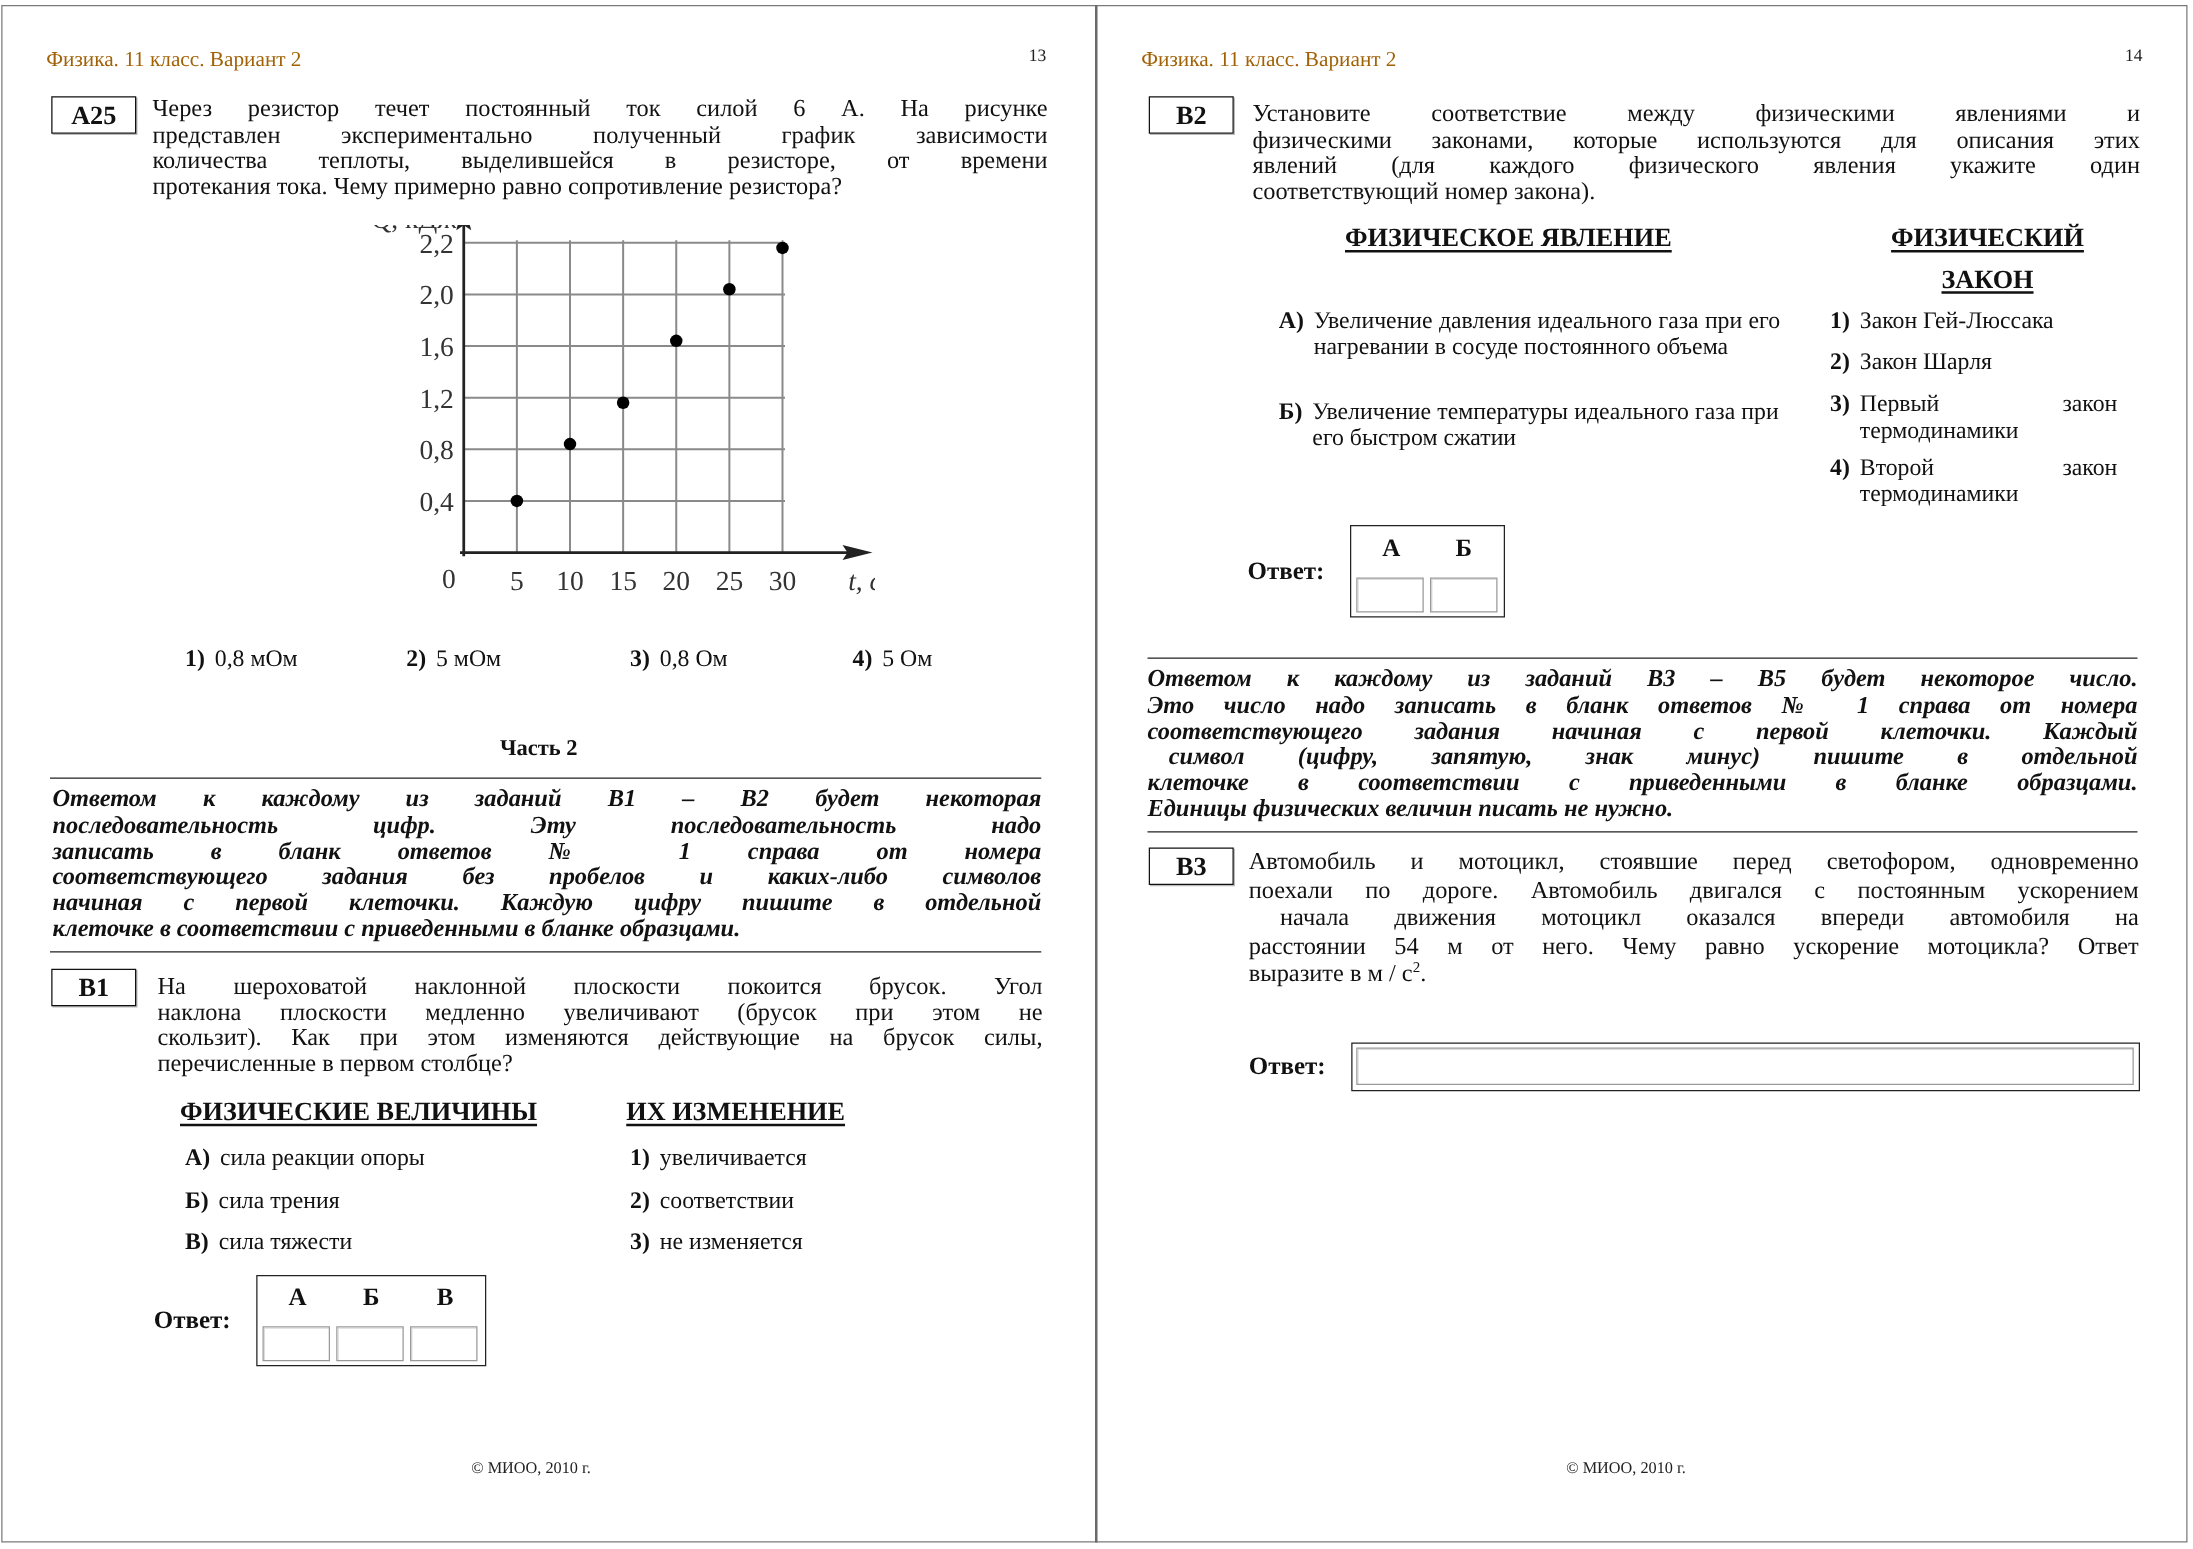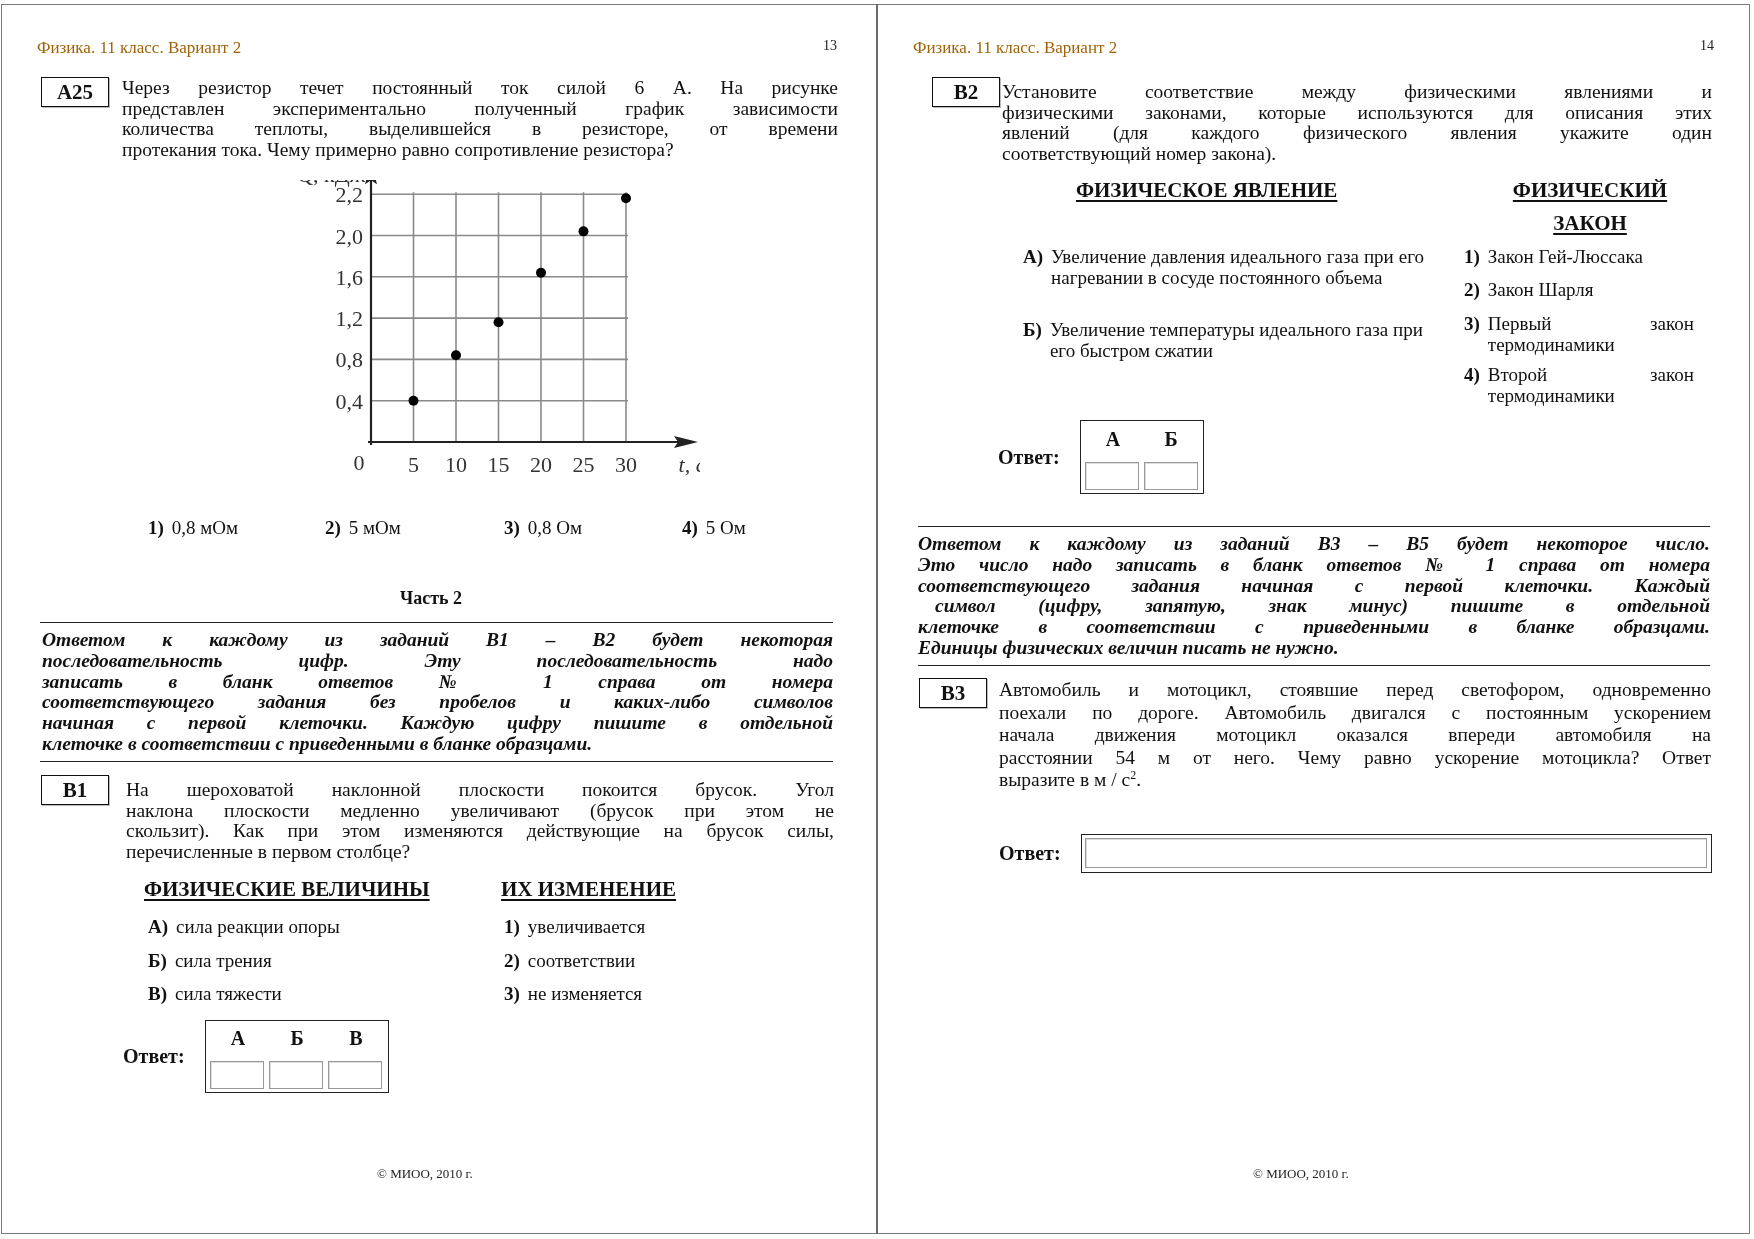--- a/index.html
+++ b/index.html
@@ -141,7 +141,7 @@
   <div class="hdr" style="left:35px;">Физика. 11 класс. Вариант 2</div>
   <div class="pnum" style="left:822px;">14</div>
 
-  <div class="tag" style="left:54px;top:77px;width:66px;text-align:center;">B2</div>
+  <div class="tag" style="left:41px;top:77px;width:66px;text-align:center;">B2</div>
   <div class="qtext" style="left:124px;top:82px;width:710px;">
     <div style="text-align-last:justify;">Установите соответствие между физическими явлениями и</div>
     <div style="text-align-last:justify;">физическими законами, которые используются для описания этих</div>

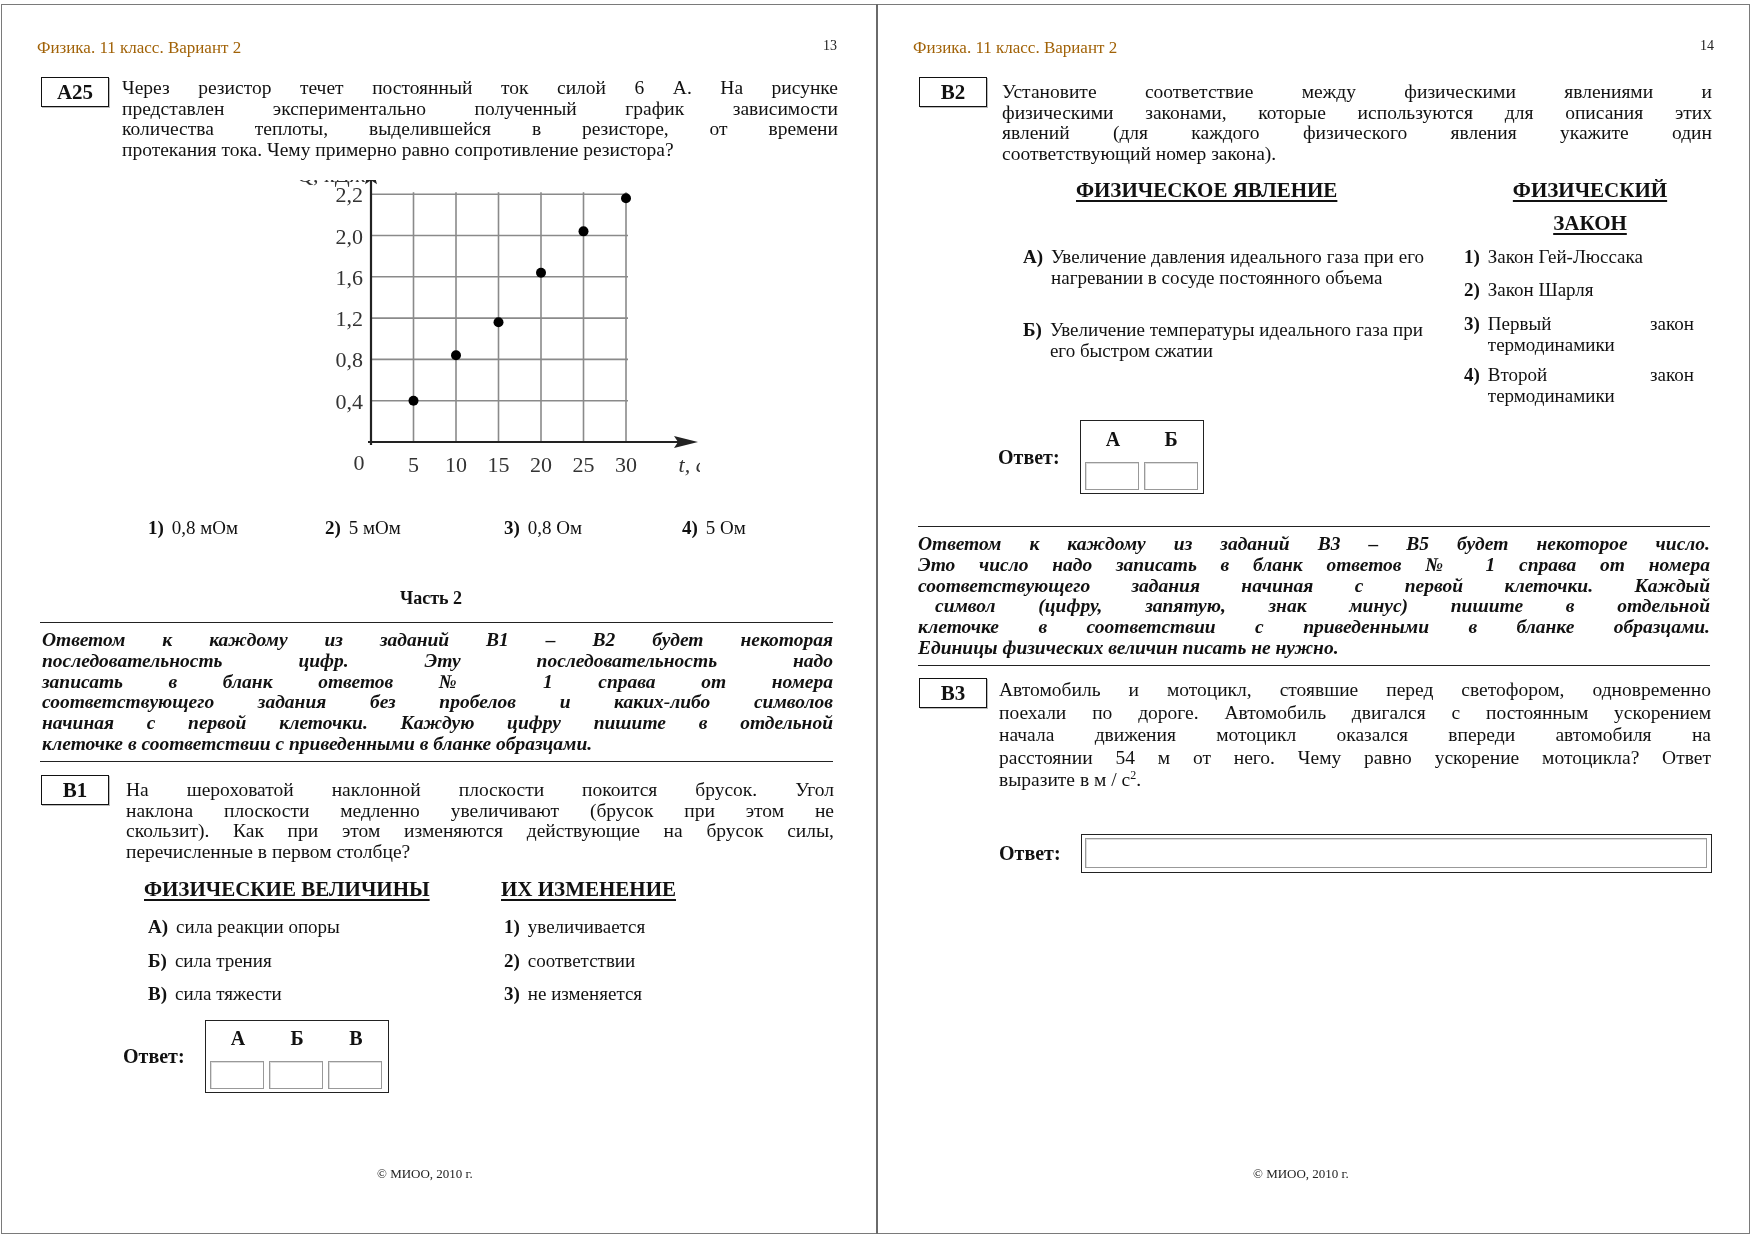--- a/index.html
+++ b/index.html
@@ -186,7 +186,7 @@
   <div class="qtext" style="left:121px;top:679px;width:712px;line-height:22.5px;">
     <div style="text-align-last:justify;">Автомобиль и мотоцикл, стоявшие перед светофором, одновременно</div>
     <div style="text-align-last:justify;">поехали по дороге. Автомобиль двигался с постоянным ускорением</div>
-    <div style="text-align-last:justify;">начала движения мотоцикл оказался впереди автомобиля на</div>
+    <div style="text-align-last:justify;margin-left:25px;">начала движения мотоцикл оказался впереди автомобиля на</div>
     <div style="text-align-last:justify;">расстоянии 54 м от него. Чему равно ускорение мотоцикла? Ответ</div>
     <div><span>выразите в м / с</span><sup>2</sup><span>.</span></div>
   </div>

